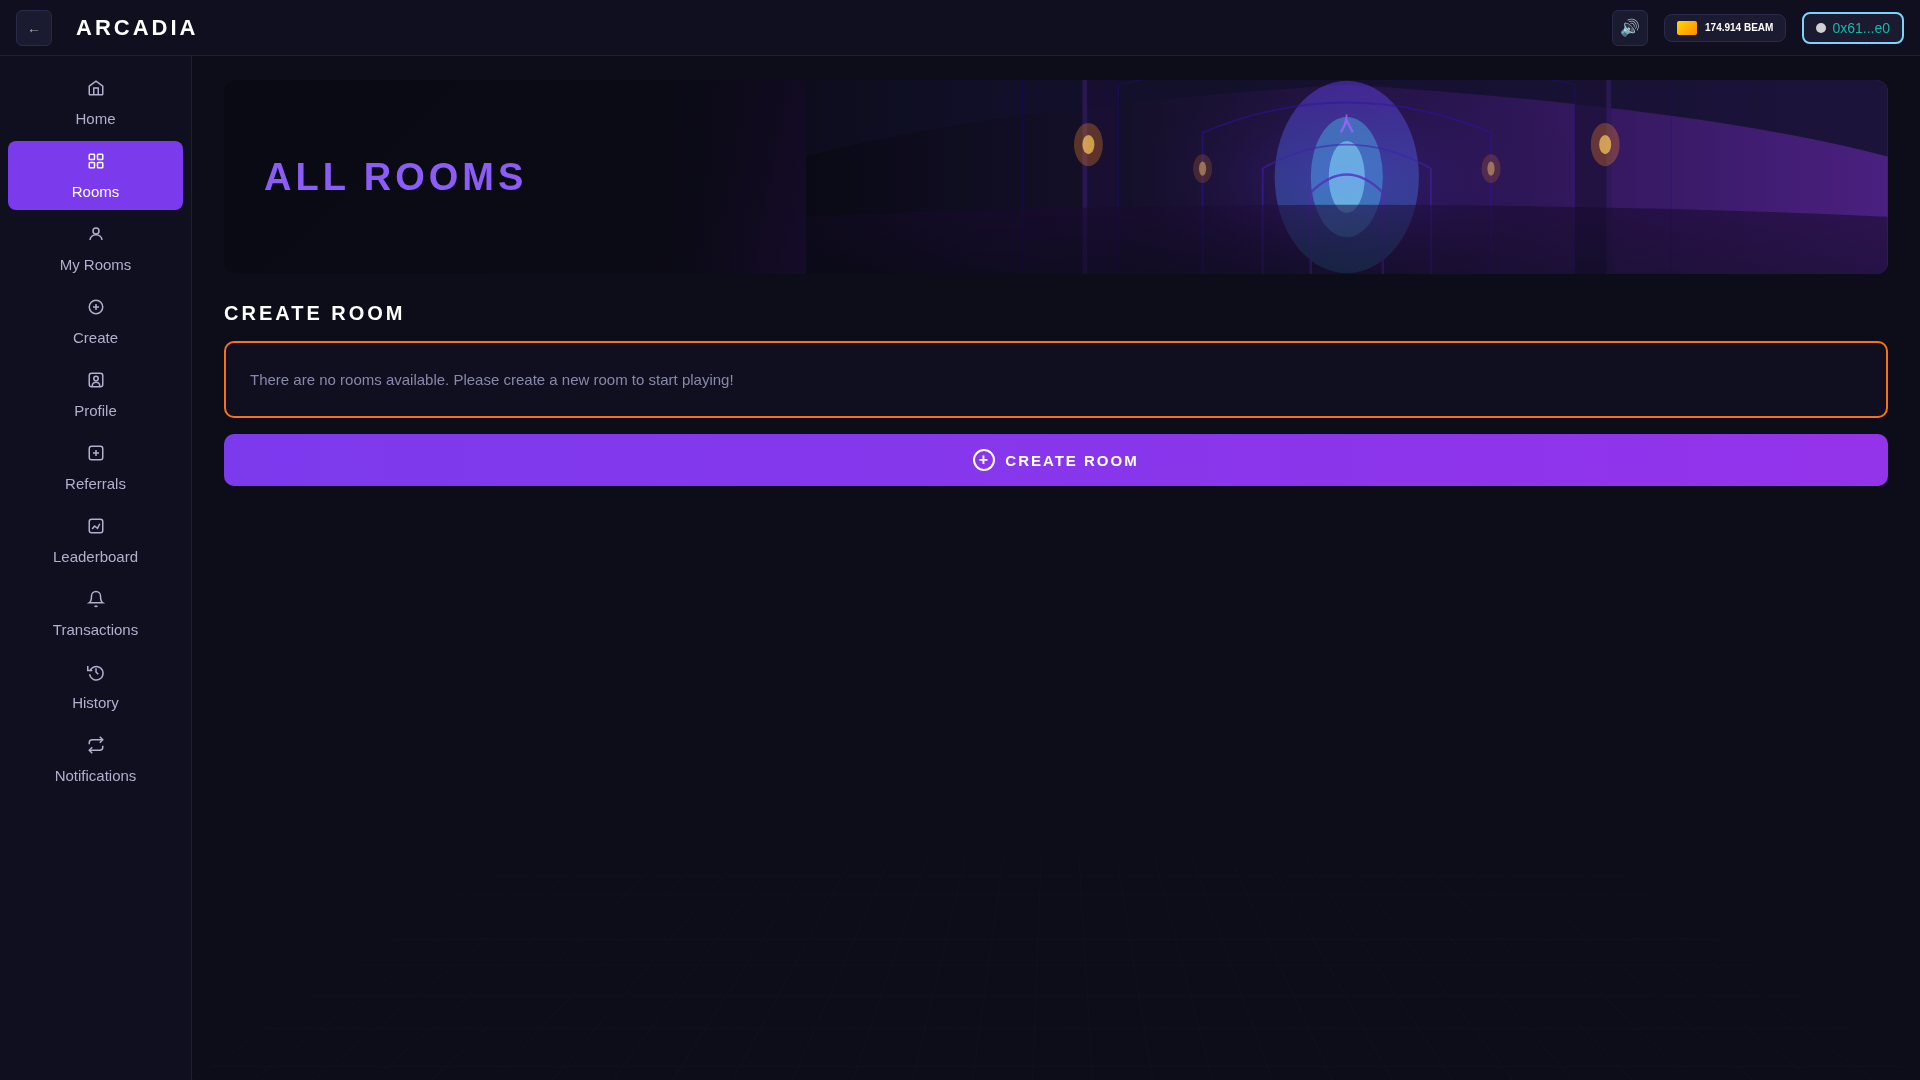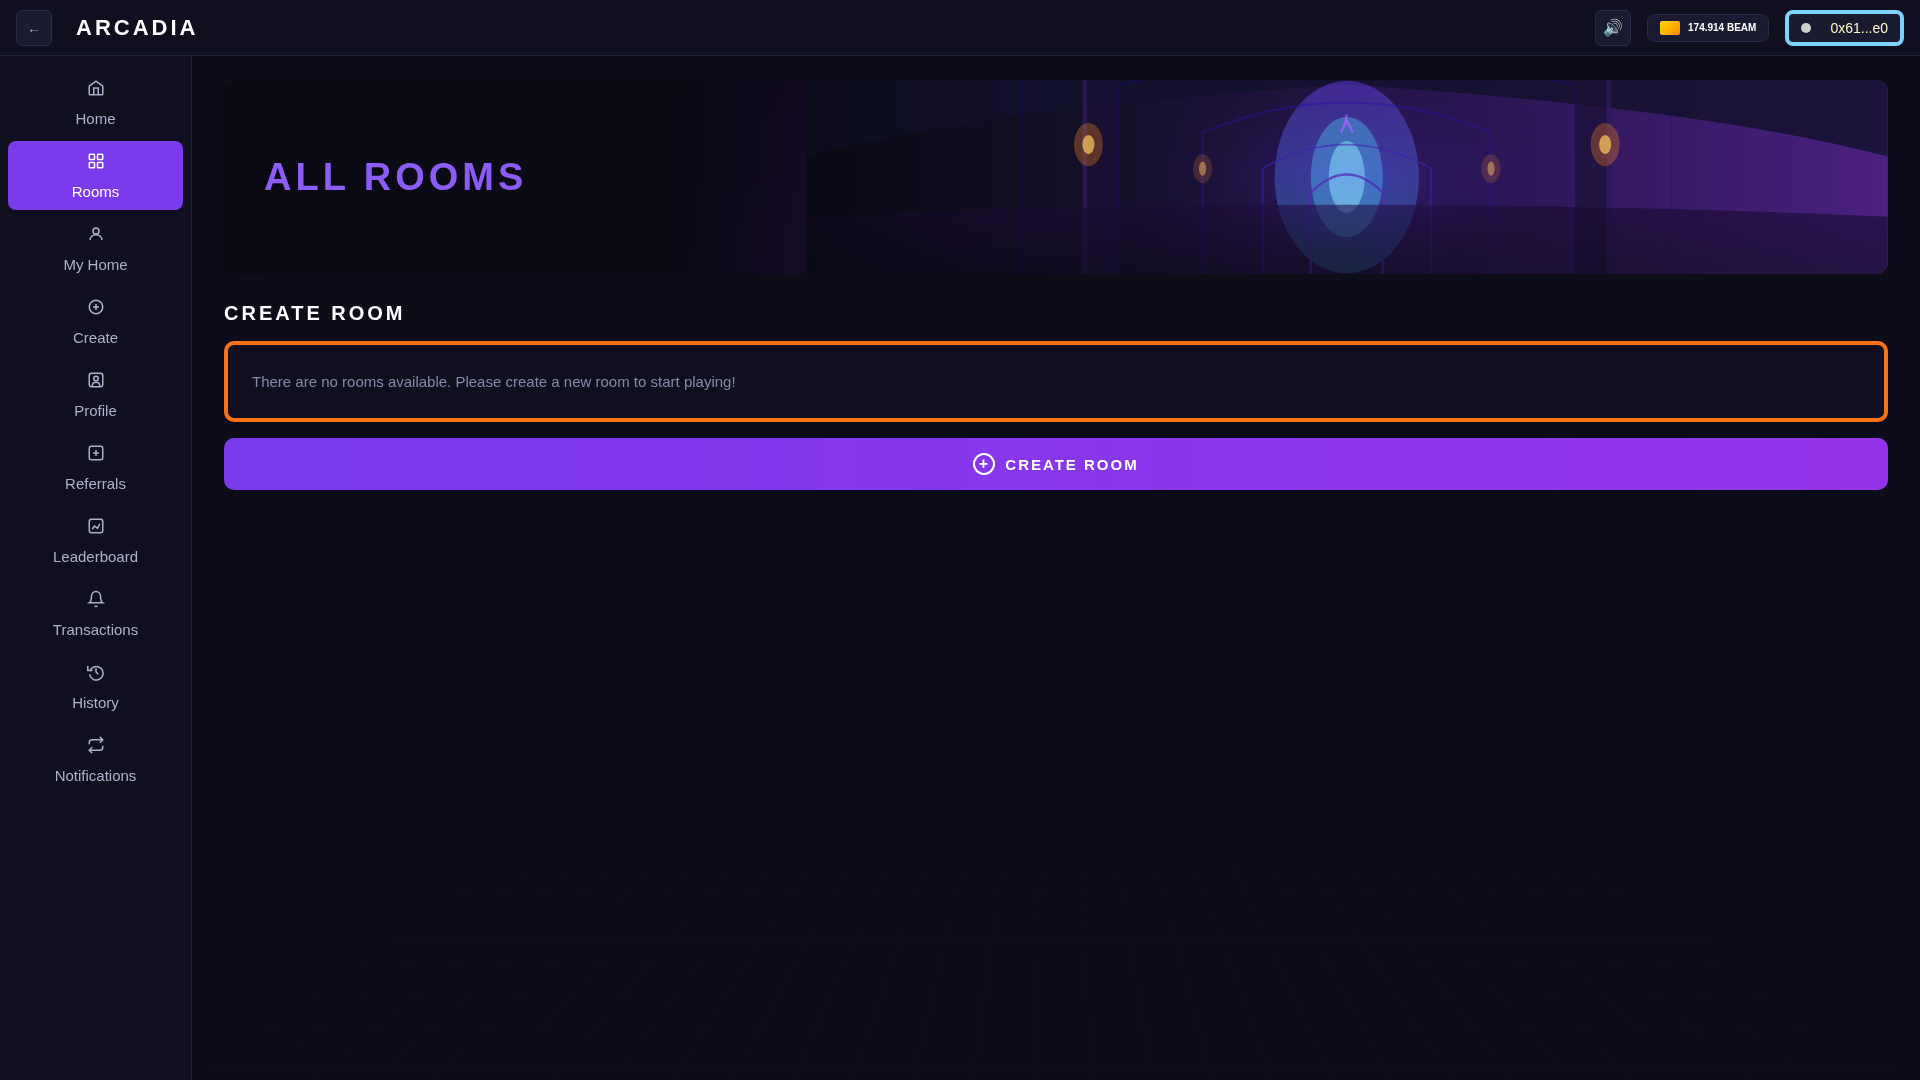--- a/index.html
+++ b/index.html
@@ -94,13 +94,13 @@
     .wallet-address {
       display: flex;
       align-items: center;
-      gap: 19px;
+      gap: 6px;
       background: #1a1a30;
-      border: 4px solid #7dd3fc;
+      border: 2px solid #7dd3fc;
       border-radius: 8px;
       padding: 6px 12px;
       font-size: 14px;
-      color: #fef9c3;
+      color: #14b8a6;
     }
 
     .wallet-dot {

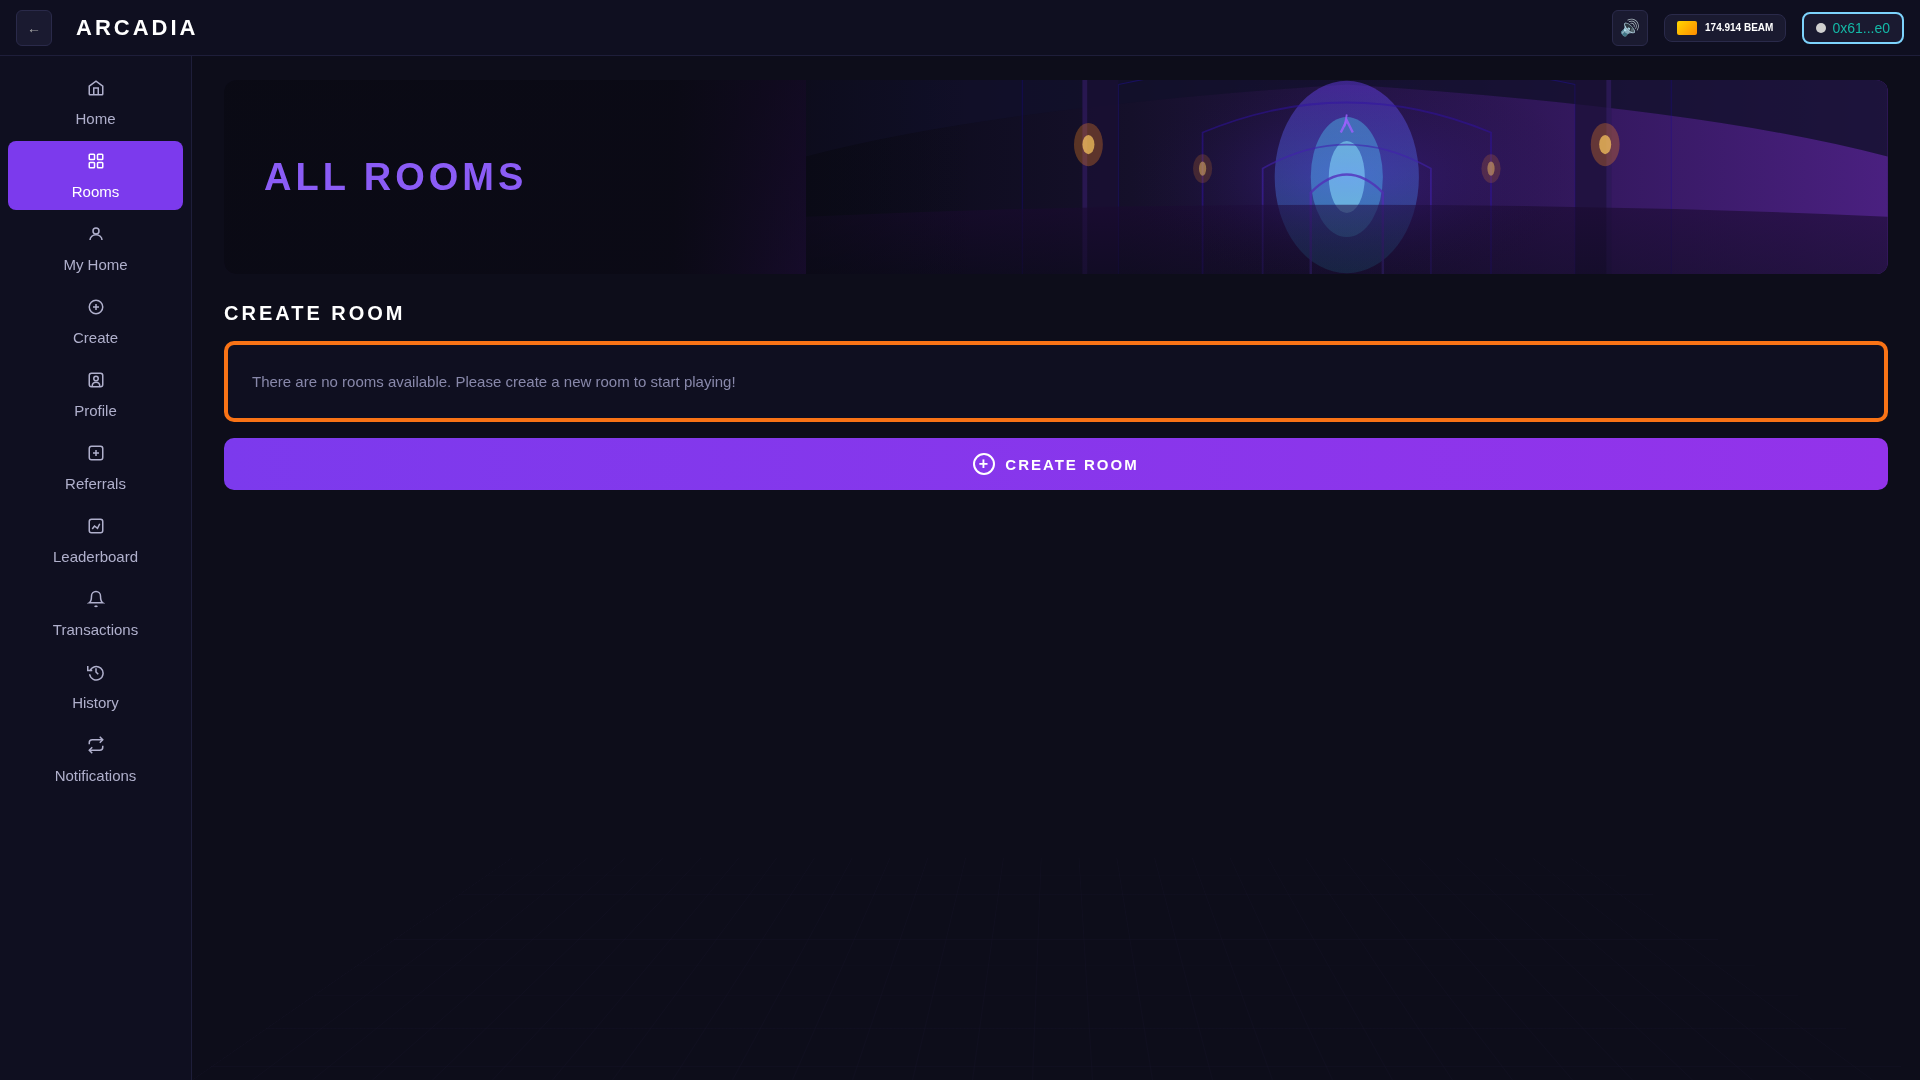--- a/index.html
+++ b/index.html
@@ -345,7 +345,7 @@
           <path d="M4 20c0-4 3.6-7 8-7s8 3 8 7"></path>
         </svg>
       </span>
-      <span>My Home</span>
+      <span>My Rooms</span>
     </div>
 
     <div class="sidebar-item">

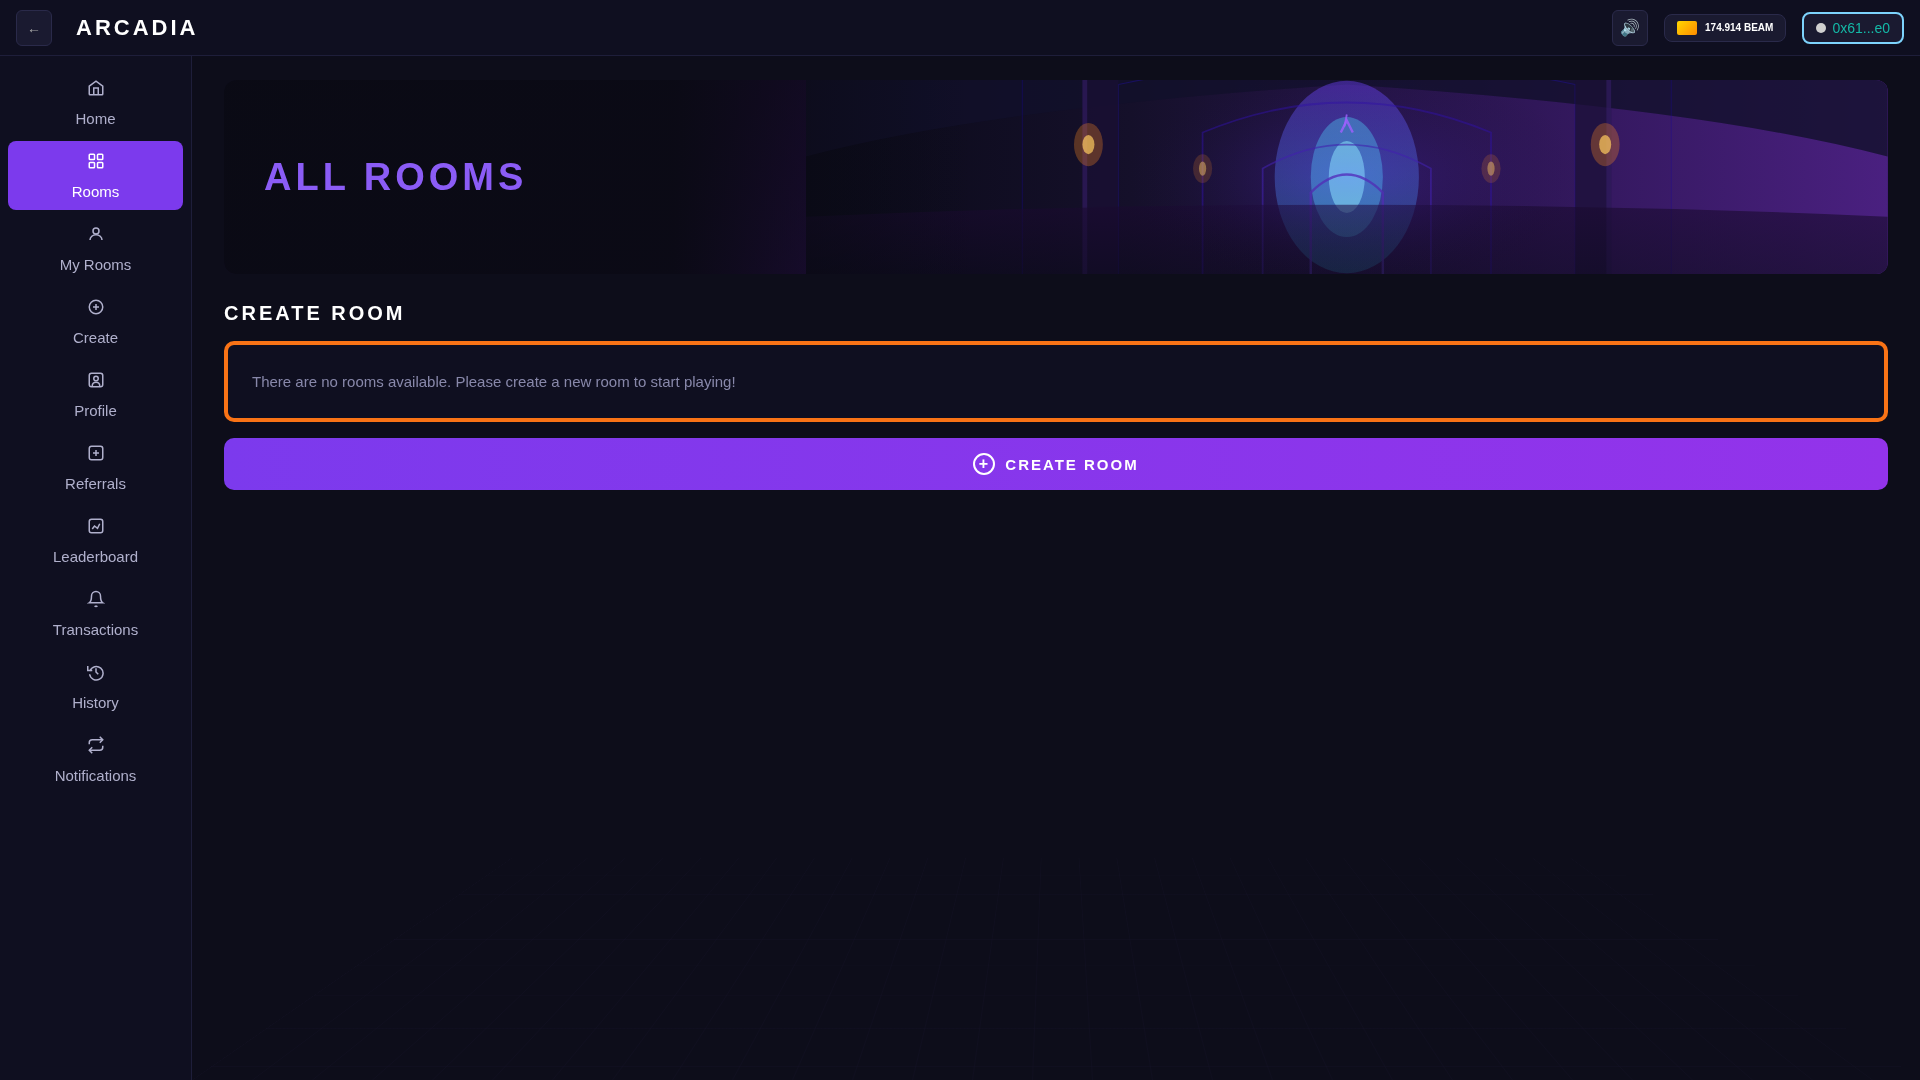--- a/index.html
+++ b/index.html
@@ -247,7 +247,7 @@
 
     .empty-state-box {
       background: #0f0f20;
-      border: 4px solid #f97316;
+      border: 2px solid #f97316;
       border-radius: 10px;
       padding: 28px 24px;
       margin-bottom: 16px;

